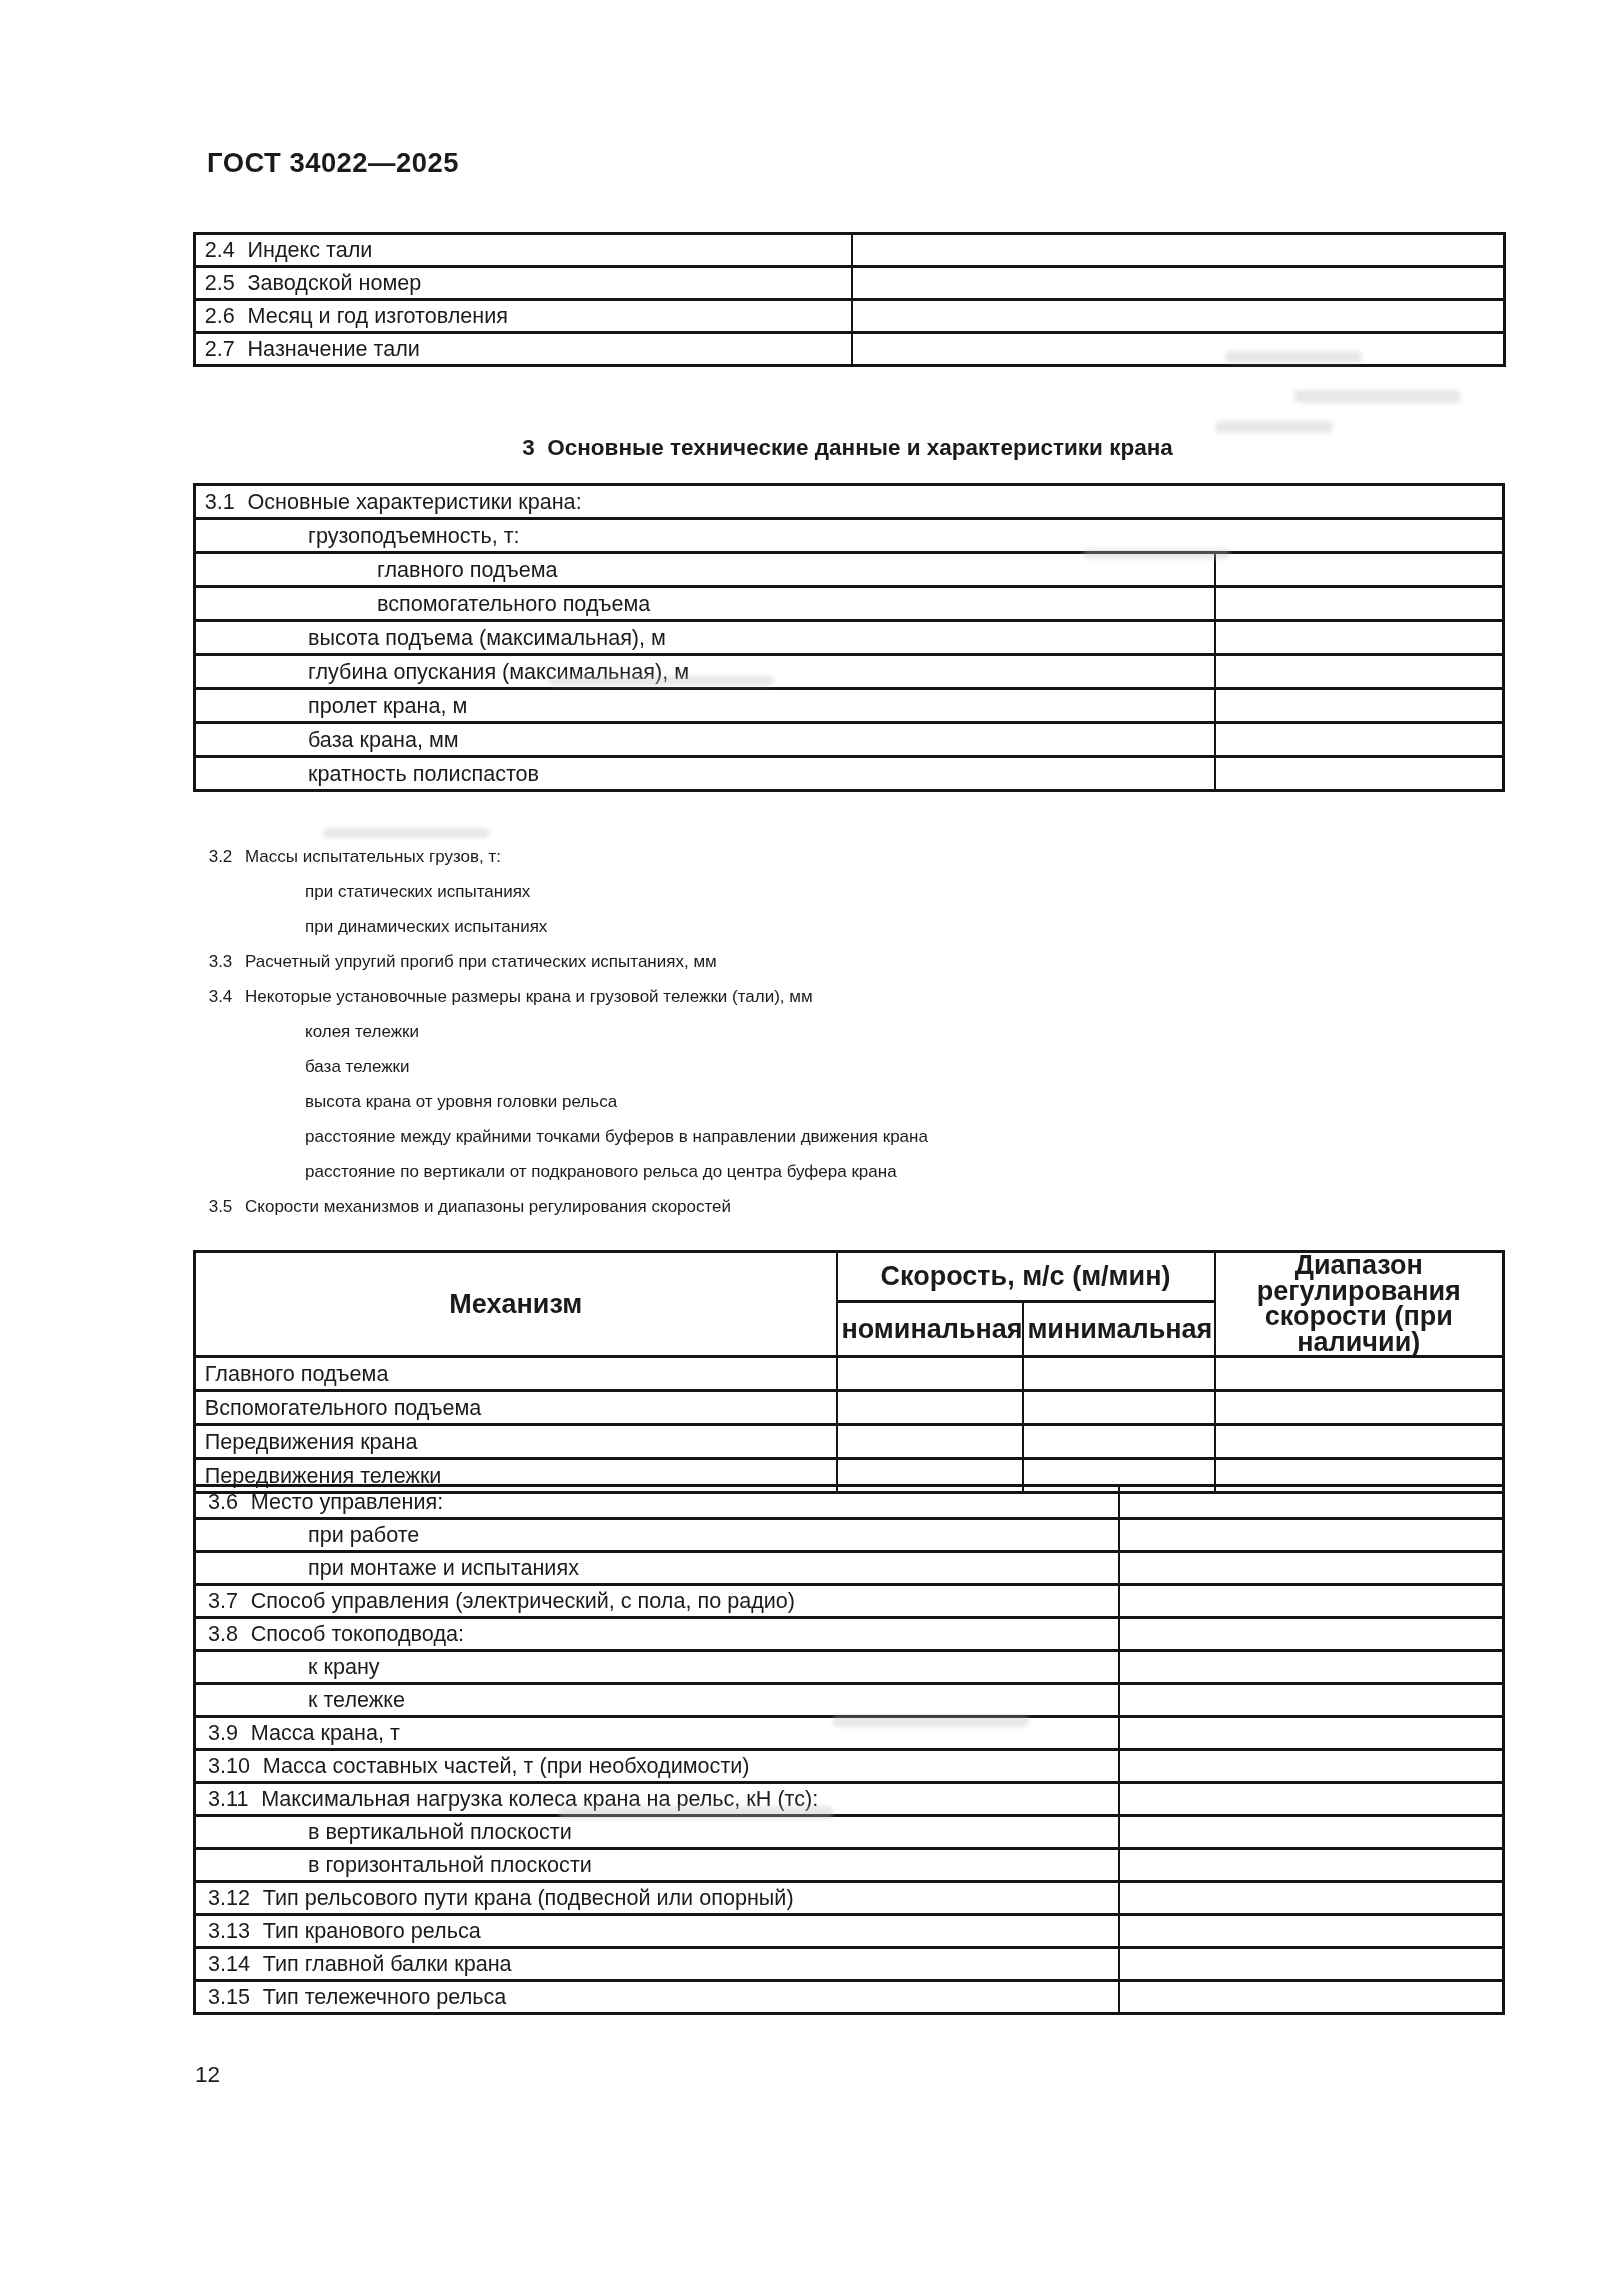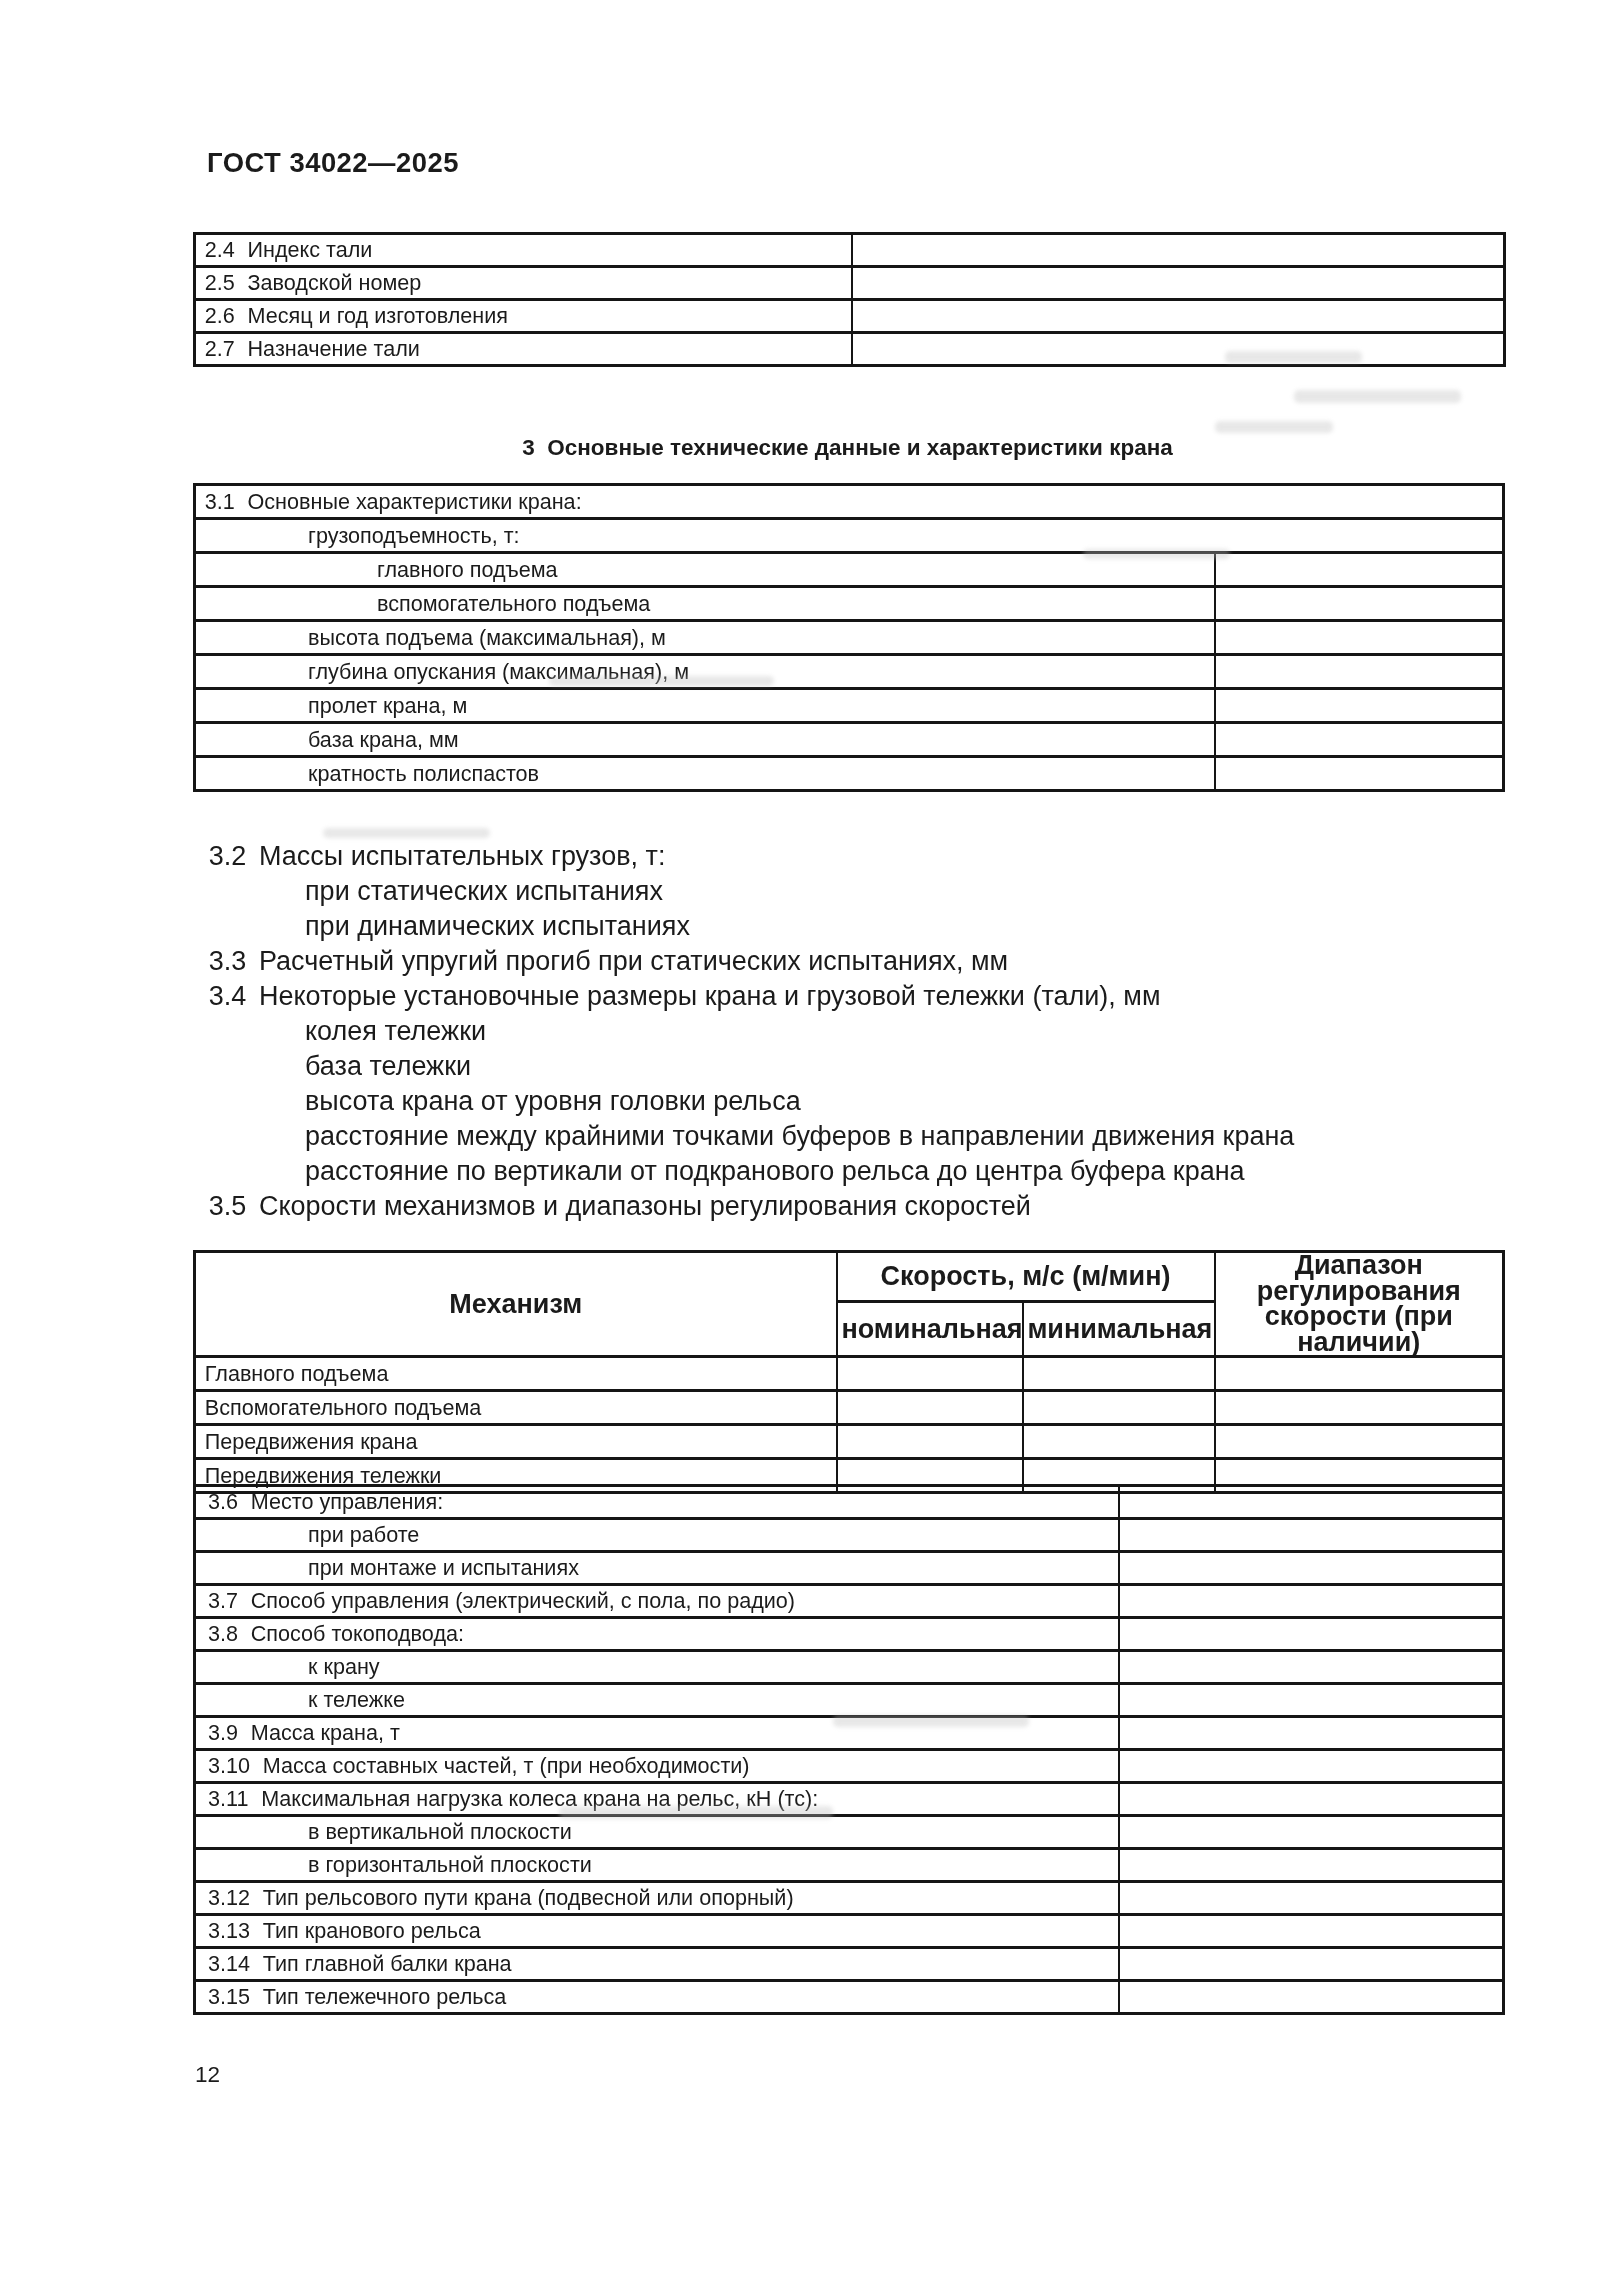--- a/index.html
+++ b/index.html
@@ -44,7 +44,7 @@
   #textblock{left:193px;top:839px;width:1309px;}
   #textblock .tline{
     height:35px;display:flex;align-items:center;
-    font-size:27px;padding-left:15.7px;white-space:nowrap;
+    font-size:17px;padding-left:15.7px;white-space:nowrap;
   }
   #textblock .tline.ind1{padding-left:112px !important;}
   

